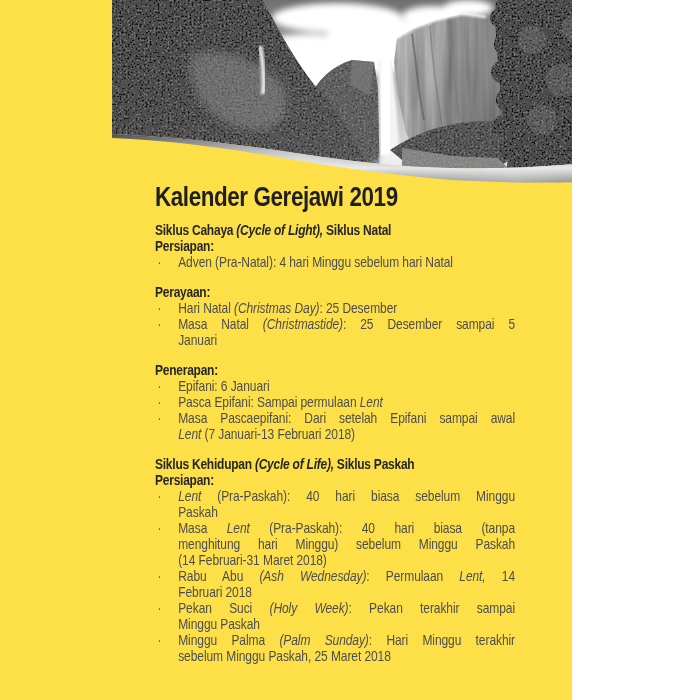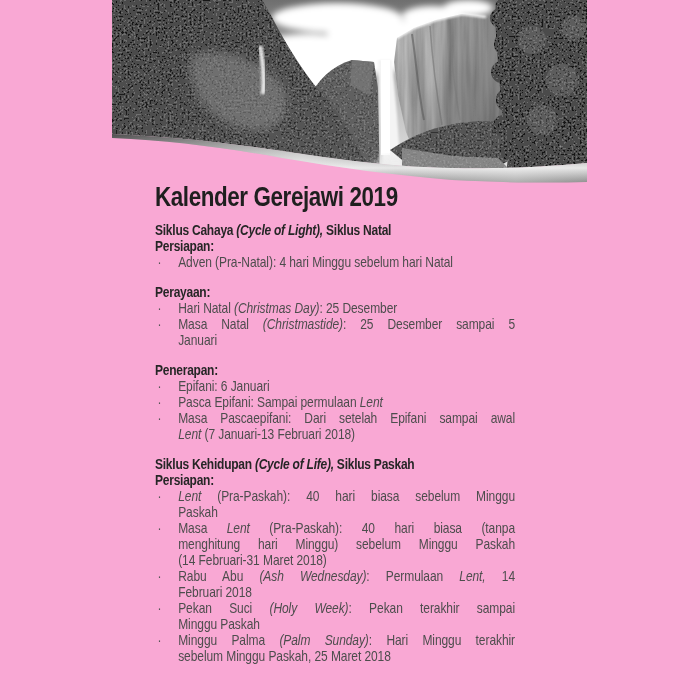--- a/index.html
+++ b/index.html
@@ -4,7 +4,7 @@
 <style>
   html,body{margin:0;padding:0;background:#ffffff;}
   body{width:700px;height:700px;font-family:"Liberation Sans",sans-serif;}
-  .page{position:relative;width:700px;height:700px;background:#f9a8d4;overflow:hidden;}
+  .page{position:relative;width:572px;height:700px;background:#fde047;overflow:hidden;}
   .hero{position:absolute;left:112px;top:0;width:475px;height:190px;display:block;}
   .content{position:absolute;left:155px;top:182px;width:450px;
            transform:scaleX(0.8);transform-origin:0 0;color:#4d4d4d;}

